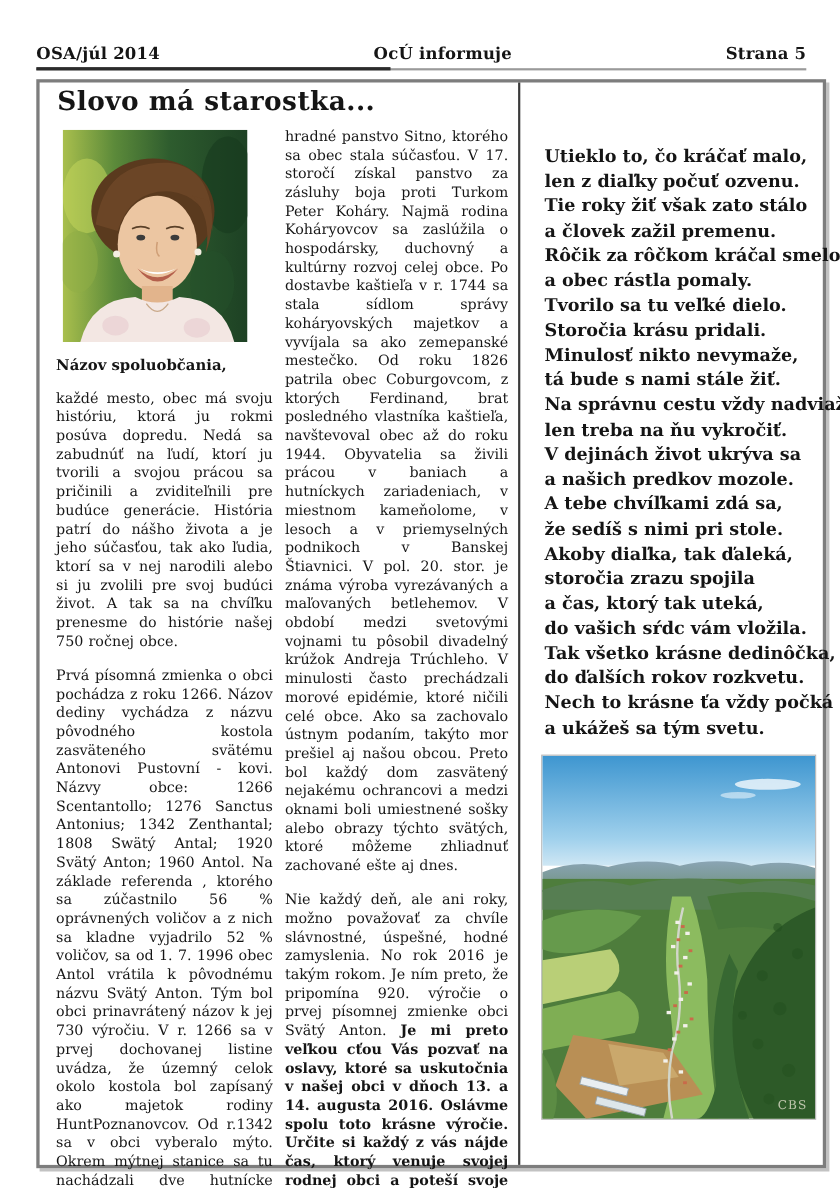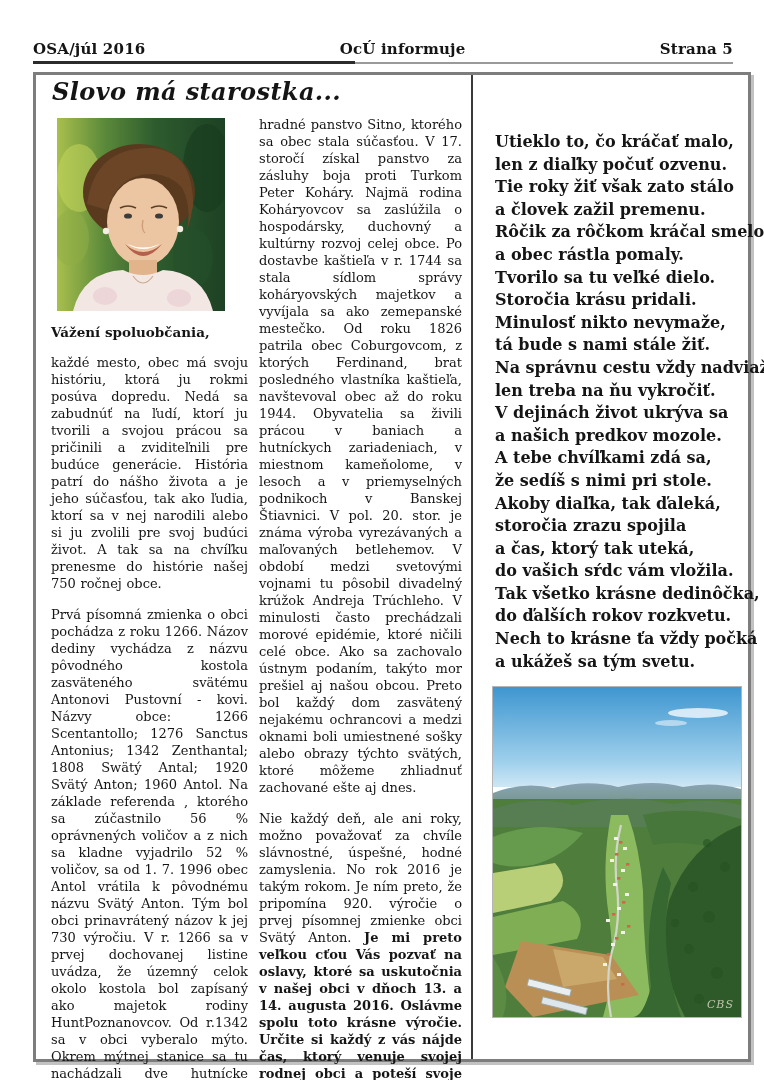--- a/index.html
+++ b/index.html
@@ -65,7 +65,7 @@
 <div class="page">
 
   <div class="header">
-    <span>OSA/júl 2016</span>
+    <span>OSA/júl 2014</span>
     <span>OcÚ informuje</span>
     <span>Strana 5</span>
   </div>

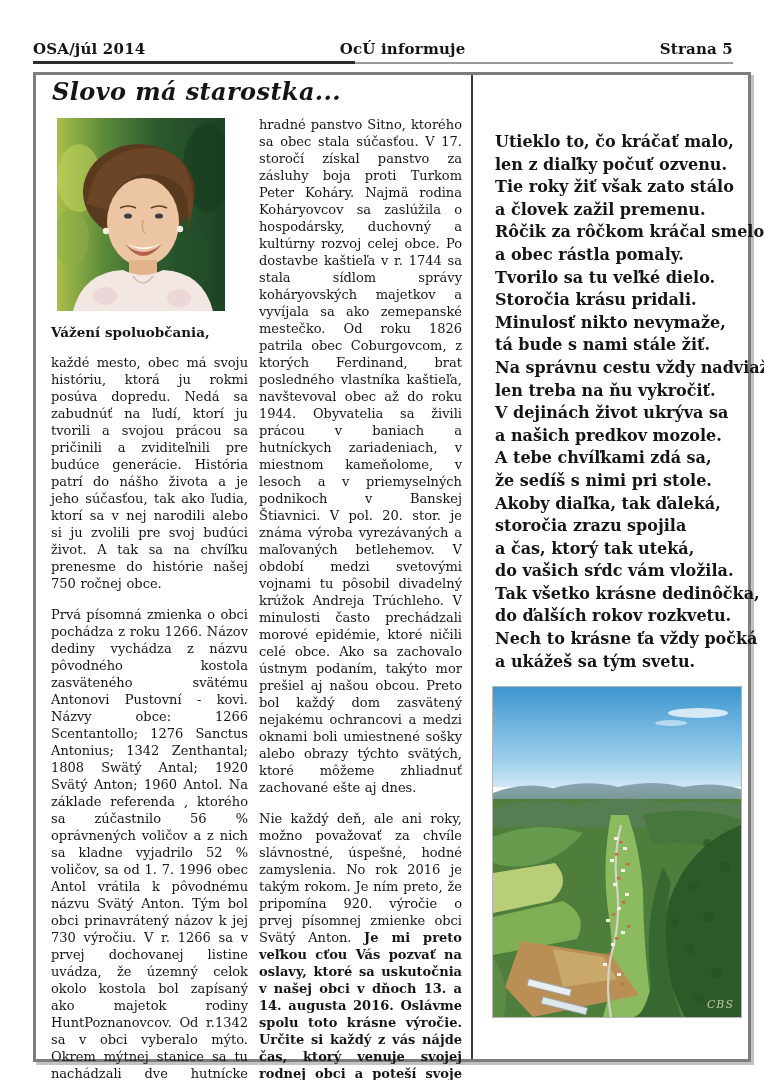--- a/index.html
+++ b/index.html
@@ -28,7 +28,7 @@
   }
   .article-title{
     position:absolute;top:2px;left:16px;margin:0;
-    font-size:24px;font-style:italic;font-weight:bold;letter-spacing:.4px;
+    font-size:24px;font-weight:bold;letter-spacing:.4px;
   }
   .cols{display:flex;gap:11px;}
   .col1{width:197px;flex:0 0 197px;padding-top:39px;}

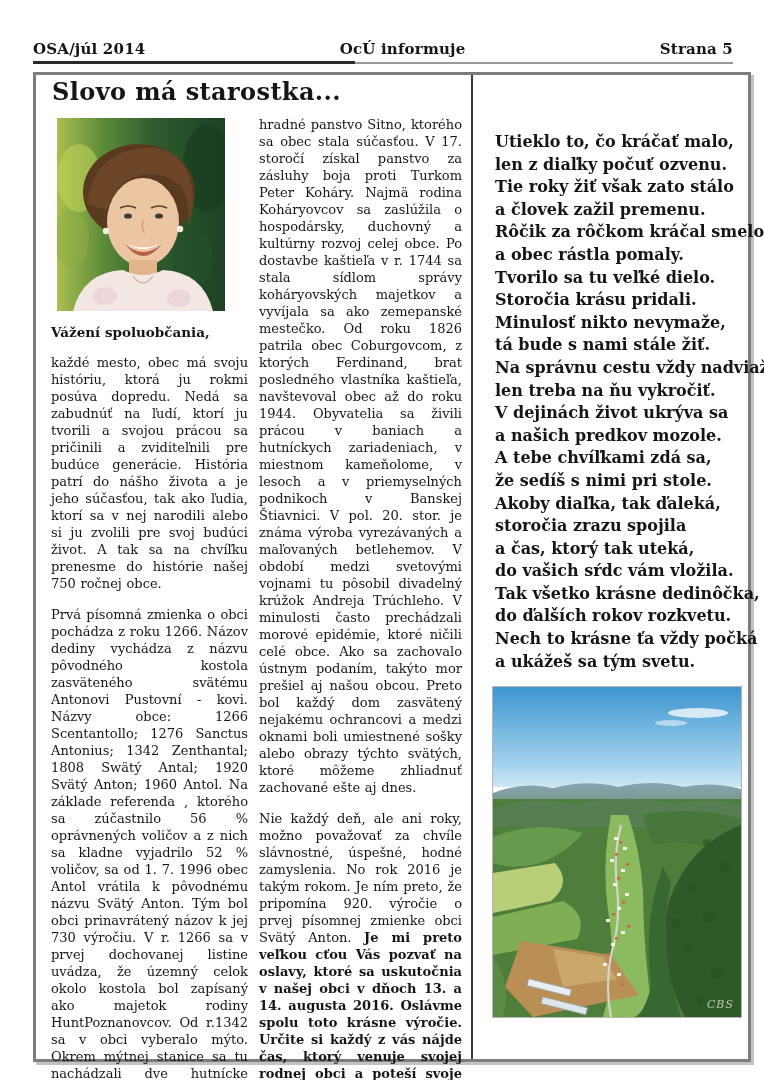--- a/index.html
+++ b/index.html
@@ -114,7 +114,7 @@
               <ellipse cx="122" cy="180" rx="12" ry="9" fill="#e8cfd2" opacity=".7"></ellipse>
             </svg>
           </span>
-          <p class="salutation">Vážení spoluobčania,</p>
+          <p class="salutation">Názov spoluobčania,</p>
           <div>
               <p class="body-p">každé mesto, obec má svoju históriu, ktorá ju rokmi posúva dopredu. Nedá sa zabudnúť na ľudí, ktorí ju tvorili a svojou prácou sa pričinili a zviditeľnili pre budúce generácie. História patrí do nášho života a je jeho súčasťou, tak ako ľudia, ktorí sa v nej narodili alebo si ju zvolili pre svoj budúci život. A tak sa na chvíľku prenesme do histórie našej 750 ročnej obce.</p>
               <p class="body-p">Prvá písomná zmienka o obci pochádza z roku 1266. Názov dediny vychádza z názvu pôvodného kostola zasväteného svätému Antonovi Pustovní - kovi. Názvy obce: 1266 Scentantollo; 1276 Sanctus Antonius; 1342 Zenthantal; 1808 Swätý Antal; 1920 Svätý Anton; 1960 Antol. Na základe referenda , ktorého sa zúčastnilo 56 % oprávnených voličov a z nich sa kladne vyjadrilo 52 % voličov, sa od 1. 7. 1996 obec Antol vrátila k pôvodnému názvu Svätý Anton. Tým bol obci prinavrátený názov k jej 730 výročiu. V r. 1266 sa v prvej dochovanej listine uvádza, že územný celok okolo kostola bol zapísaný ako majetok rodiny HuntPoznanovcov. Od r.1342 sa v obci vyberalo mýto. Okrem mýtnej stanice sa tu nachádzali dve hutnícke zariadenia, tehelňa a tri mlyny, z ktorých sa zachoval len jeden, v súčasnosti prerobený na penzión. V roku 1472 patrila obec panstvu hradu Čabraď. V 16. storočí sa panstvo Čabraď rozdelilo a vzniklo</p>

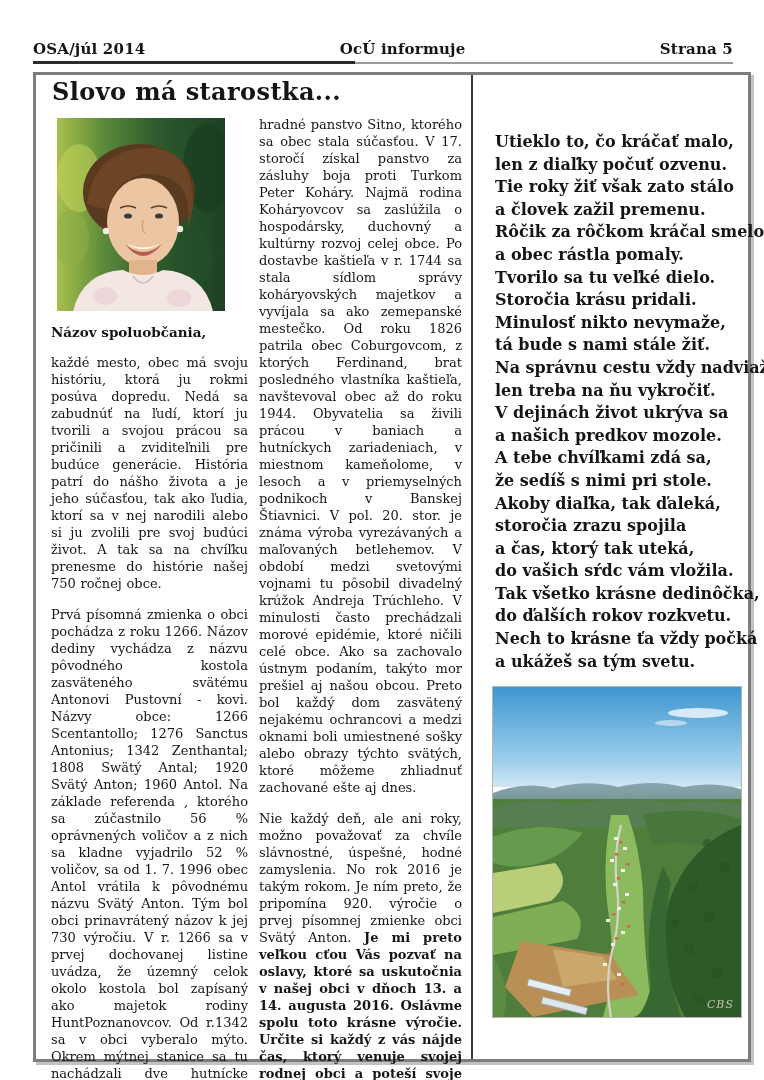--- a/index.html
+++ b/index.html
@@ -55,7 +55,7 @@
   }
   .aerial-photo svg{display:block;}
   .watermark{
-    position:absolute;right:7px;bottom:6px;font-size:11px;font-style:italic;
+    position:absolute;right:7px;bottom:6px;font-size:11px;
     color:#d8d8c4;opacity:.85;letter-spacing:1px;
   }
 </style>

